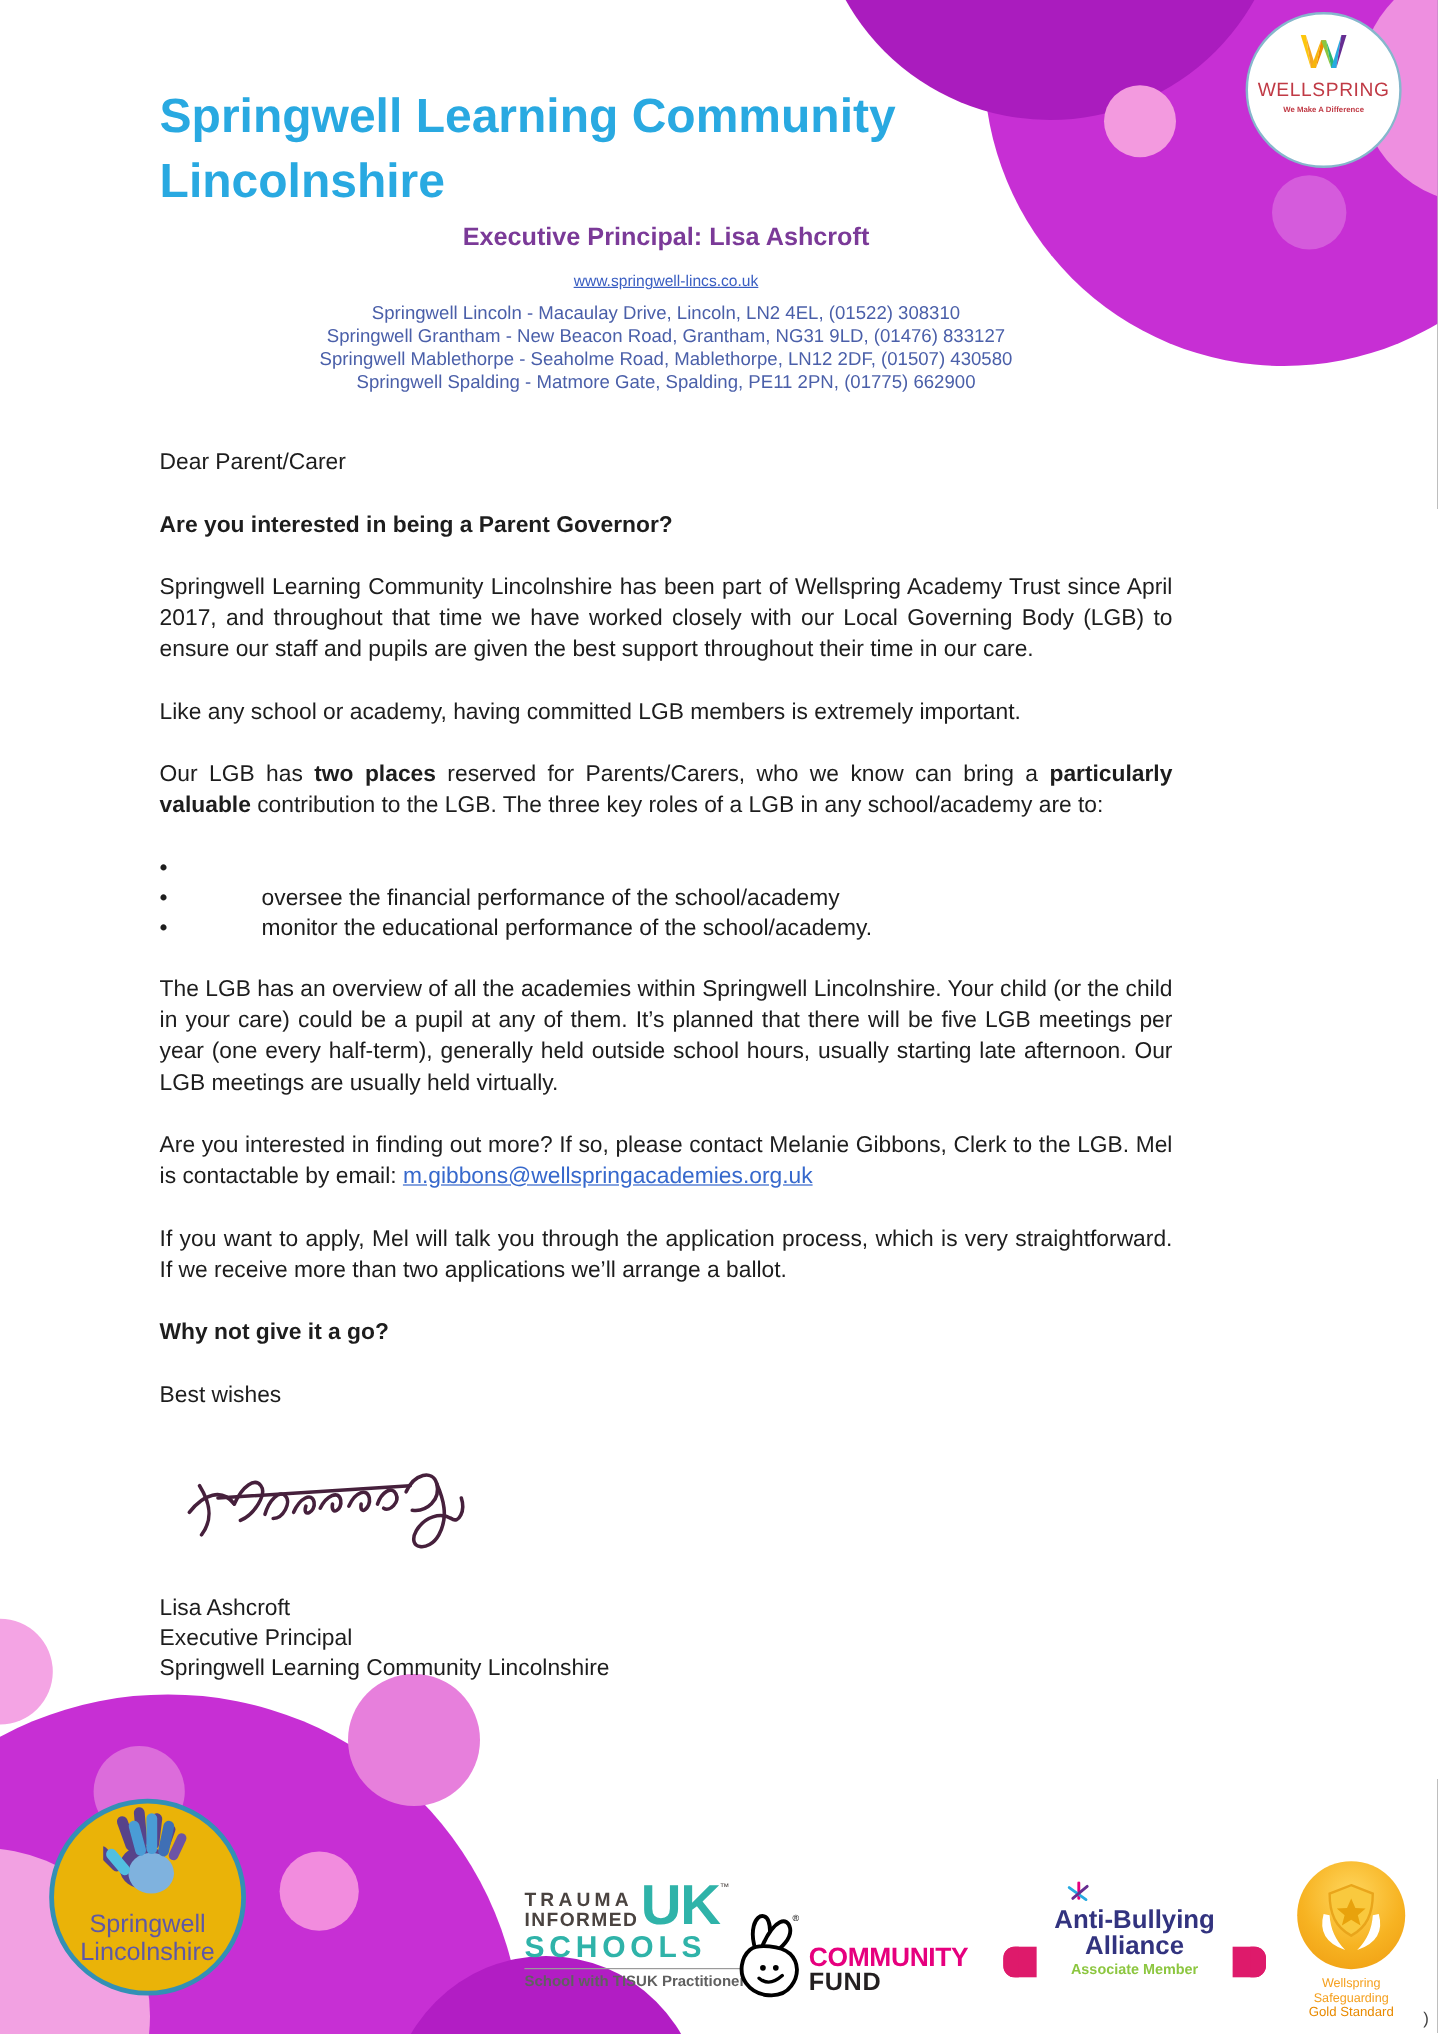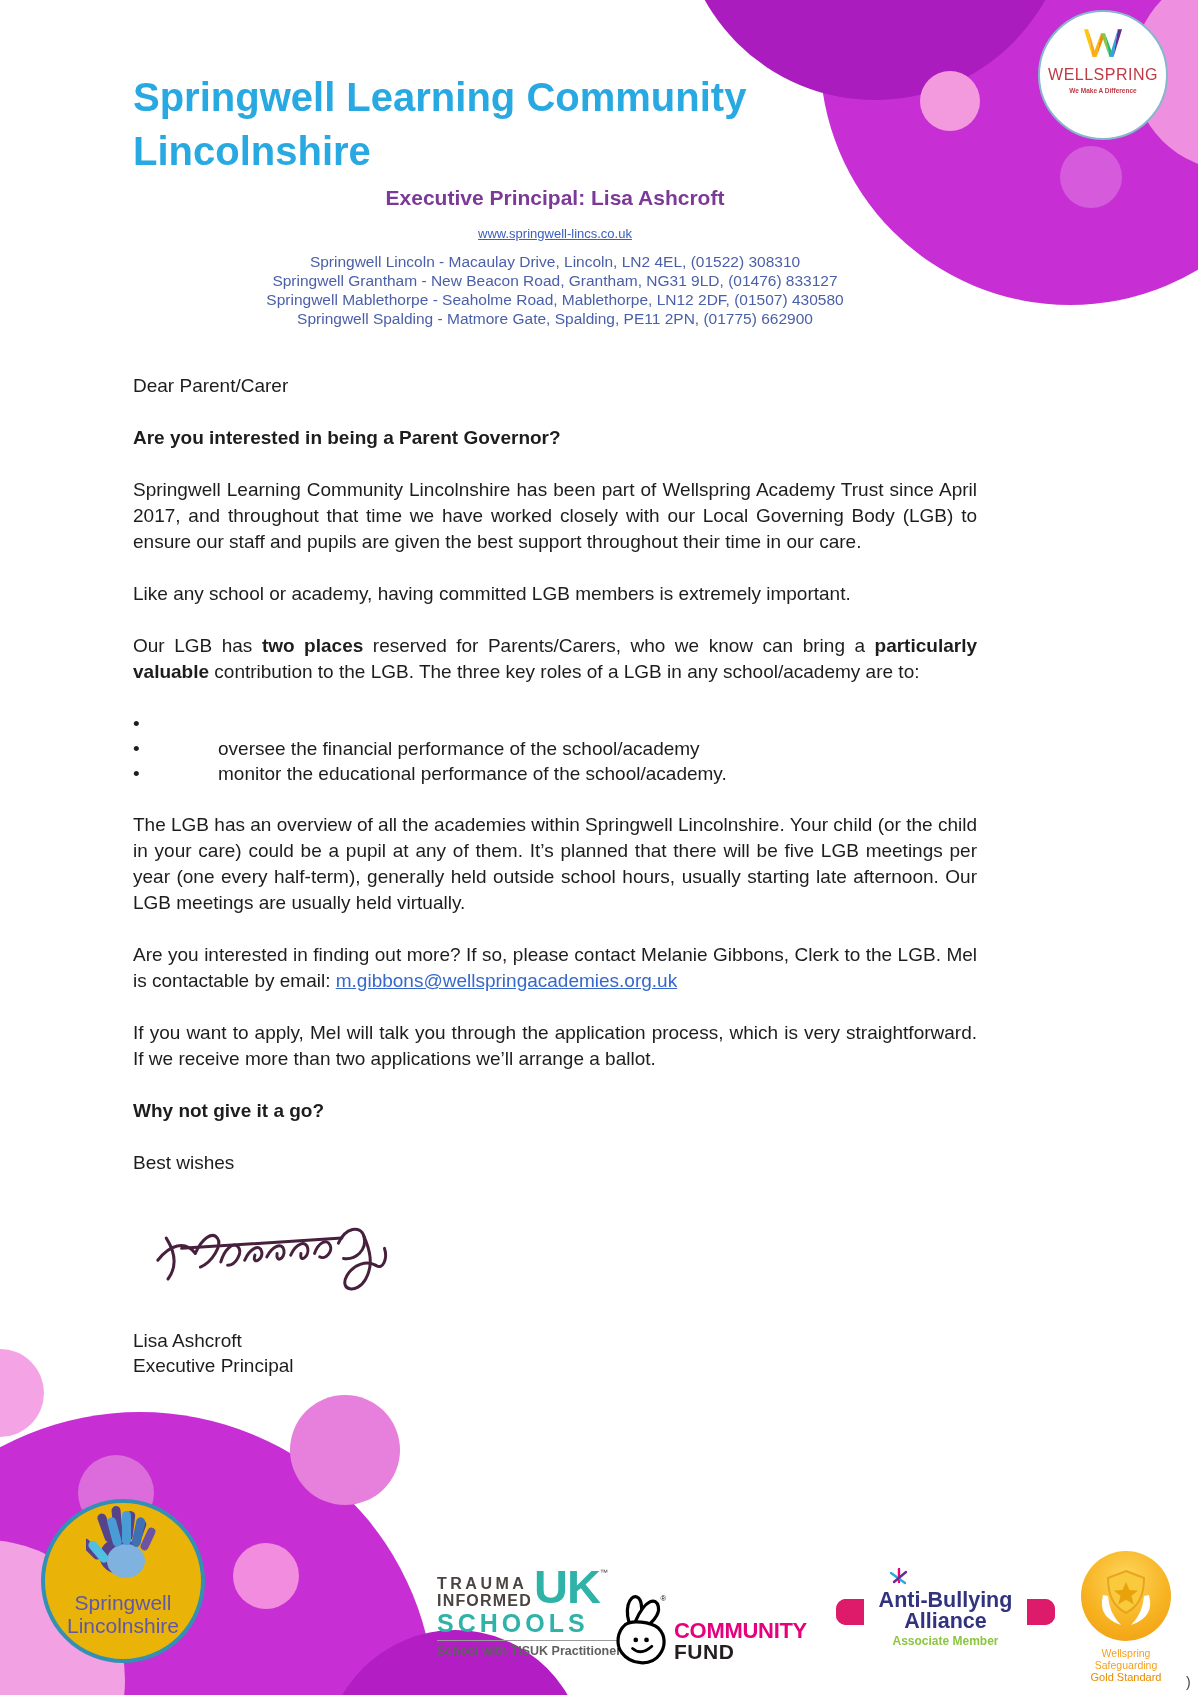--- a/index.html
+++ b/index.html
@@ -177,6 +177,7 @@
     <div class="signoff">
       <div>Lisa Ashcroft</div>
       <div>Executive Principal</div>
+      <div>Springwell Learning Community Lincolnshire</div>
     </div>
   </div>
 

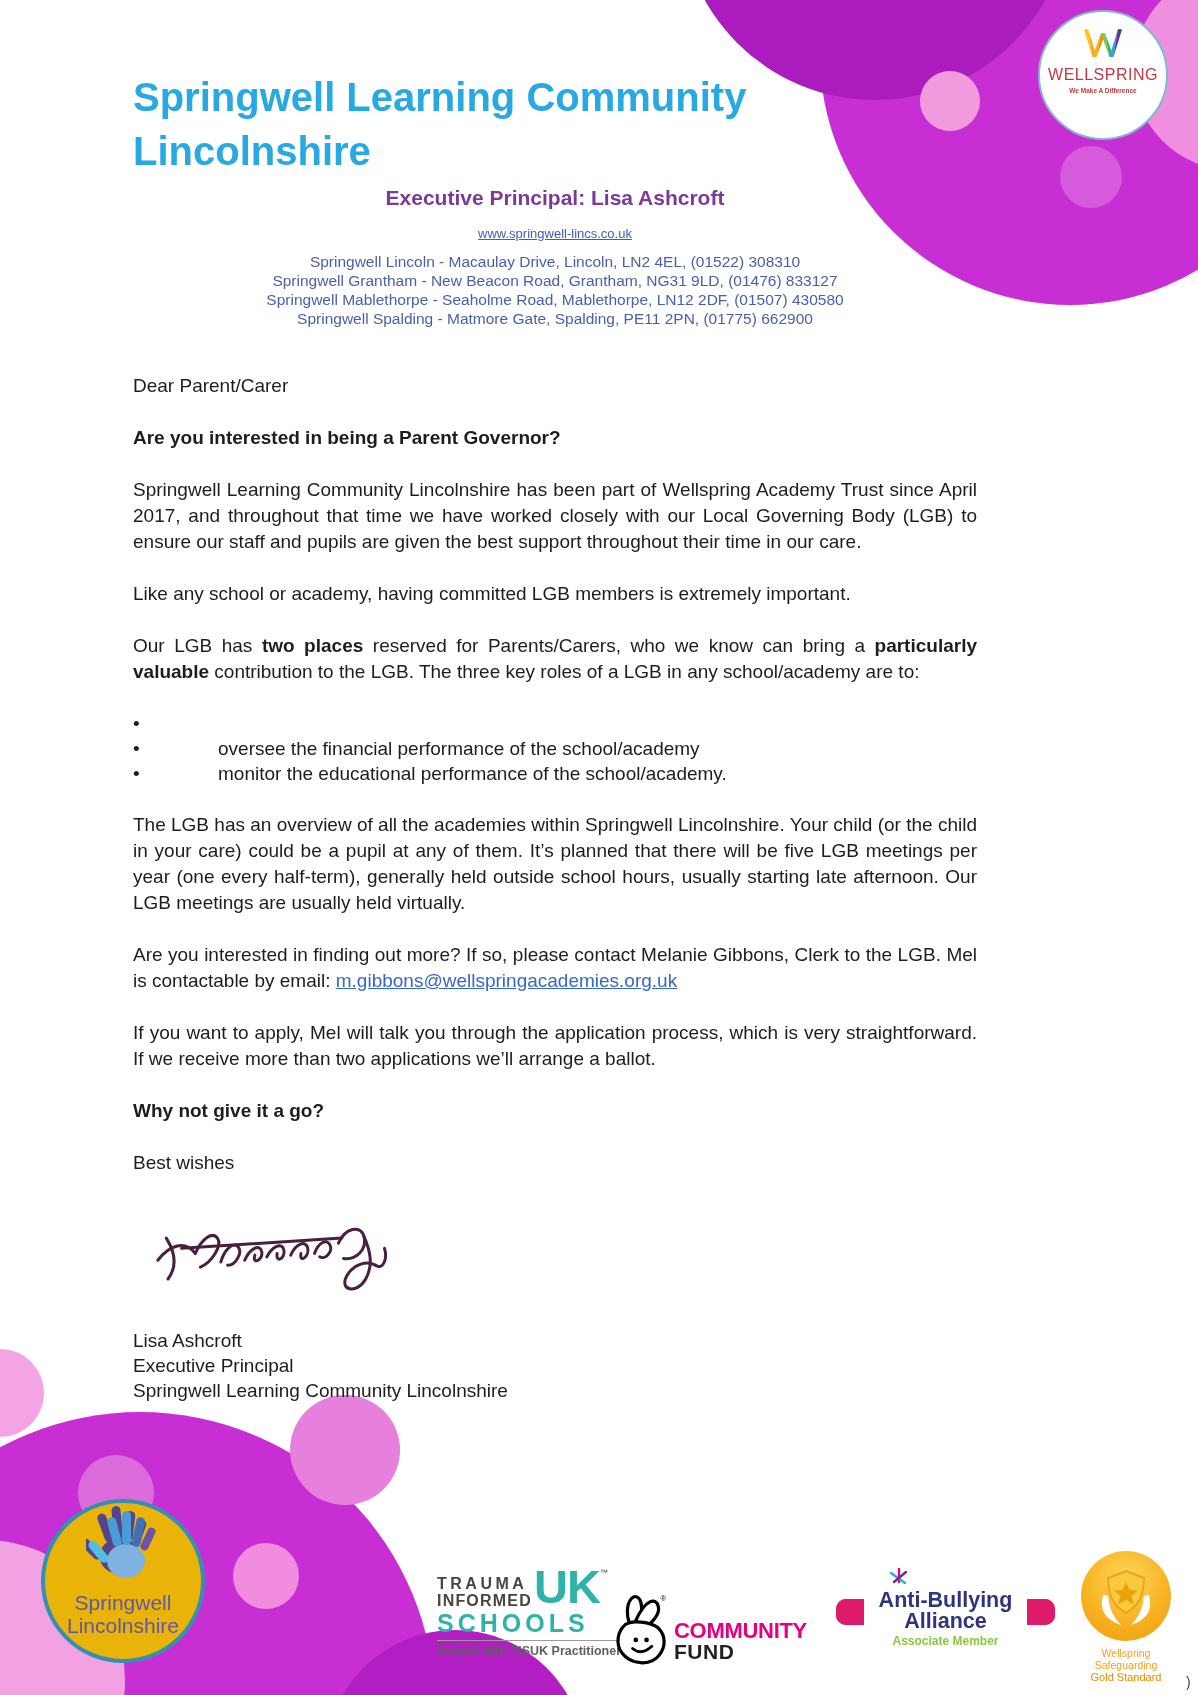--- a/index.html
+++ b/index.html
@@ -72,7 +72,7 @@
   .cfund-l1{font-size:22px;font-weight:800;color:#e6007e;letter-spacing:-.3px;line-height:21px;}
   .cfund-l2{font-size:21px;font-weight:600;color:#231f20;letter-spacing:.5px;line-height:21px;}
   
-  .aba{left:836px;top:1576px;display:flex;align-items:center;}
+  .aba{left:836px;top:1576px;display:flex;align-items:flex-end;}
   .aba-bracket{width:16px;border:13px solid #de1a6b;box-sizing:border-box;}
   .aba-bracket.l{border-right:none;border-radius:10px 0 0 10px;width:28px;}
   .aba-bracket.r{border-left:none;border-radius:0 10px 10px 0;width:28px;}

